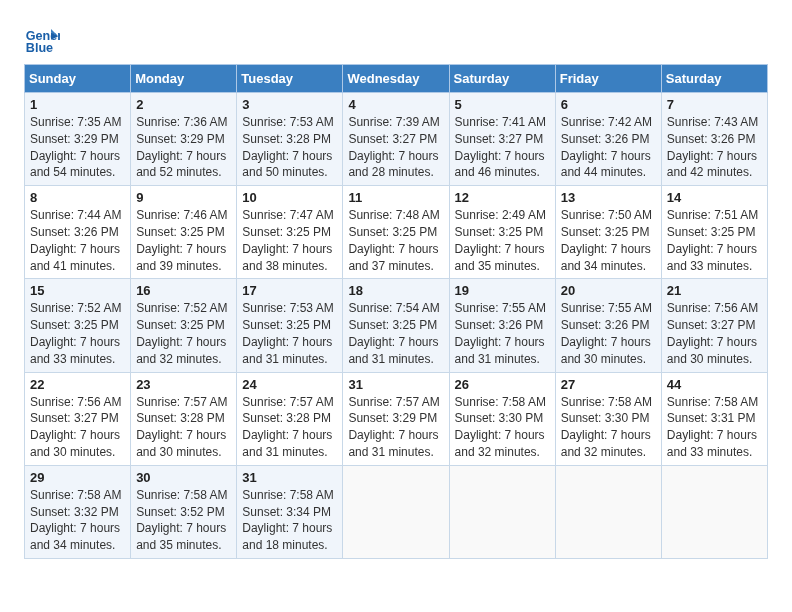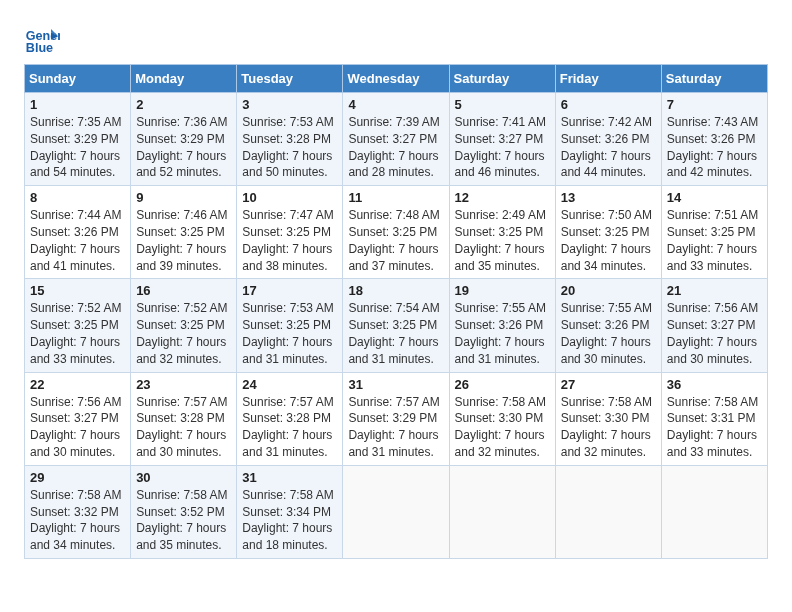--- a/index.html
+++ b/index.html
@@ -343,7 +343,7 @@
           </div>
         </td>
         <td>
-          <span class="day-num">36</span>
+          <span class="day-num">44</span>
           <div class="day-info">
             <span>Sunrise: 7:58 AM</span><br>
             <span>Sunset: 3:31 PM</span><br>

